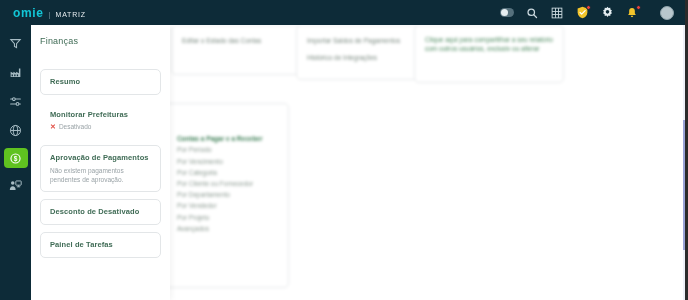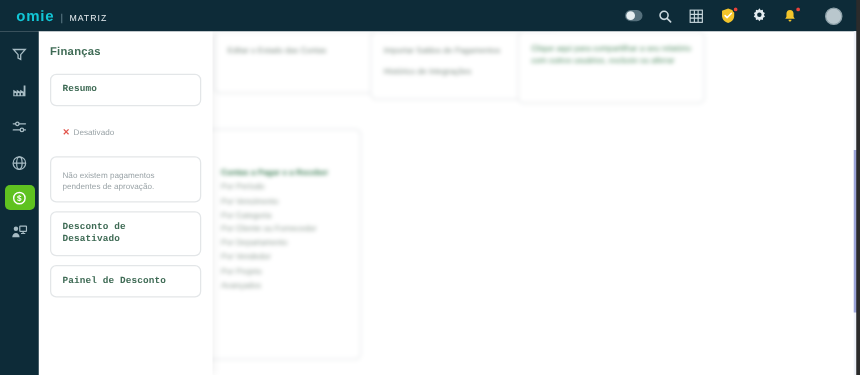--- a/index.html
+++ b/index.html
@@ -126,8 +126,8 @@
     box-shadow: 2px 0 6px rgba(0,0,0,.05);
   }
   #flyout-title {
-    font-size: 9px; color: #3f6b55; font-weight: bold;
-    margin-bottom: 13px; letter-spacing: .2px;
+    font-size: 9px; color: #3f6b55; font-weight: normal;
+    margin-bottom: 23px; letter-spacing: .2px;
   }
   .menu-card {
     position: relative;

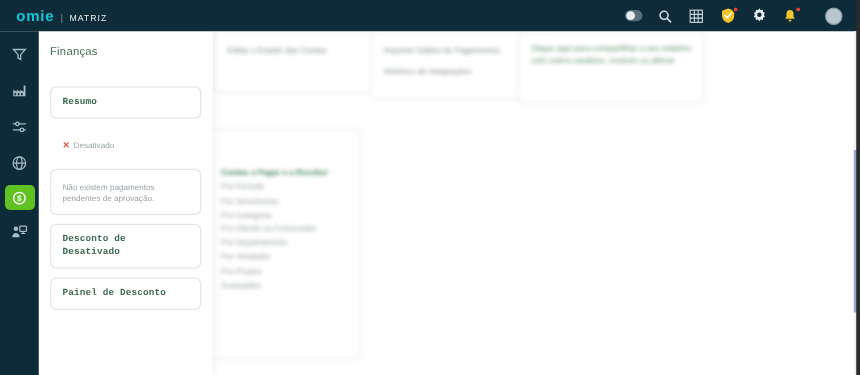--- a/index.html
+++ b/index.html
@@ -139,7 +139,7 @@
   }
   .menu-card-label {
     font-size: 7.5px; color: #3f6b55; font-weight: bold;
-    letter-spacing: .1px; line-height: 10px; font-family: Liberation Mono, monospace;
+    letter-spacing: .1px; line-height: 10px;
   }
   .menu-card-sub {
     font-size: 6.5px; color: #9aa3a7; line-height: 9px;

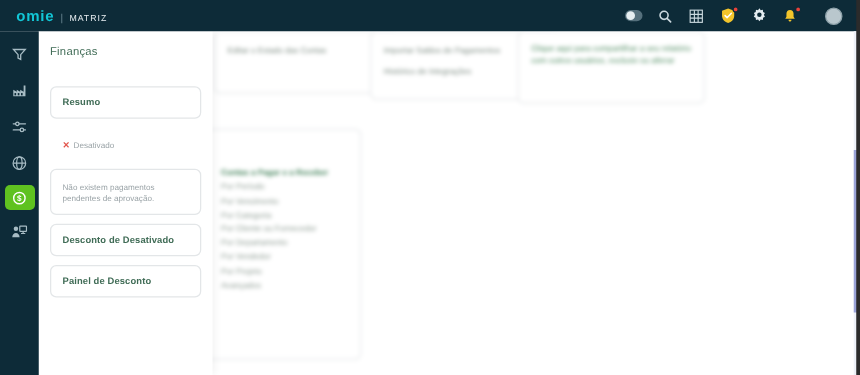--- a/index.html
+++ b/index.html
@@ -371,6 +371,7 @@
 
 
     <div class="menu-card" style="border-color:transparent;">
+      <div class="menu-card-label">Monitorar Prefeituras</div>
       <div class="status-row">
         <span class="status-x">✕</span>
         <span class="status-text">Desativado</span>

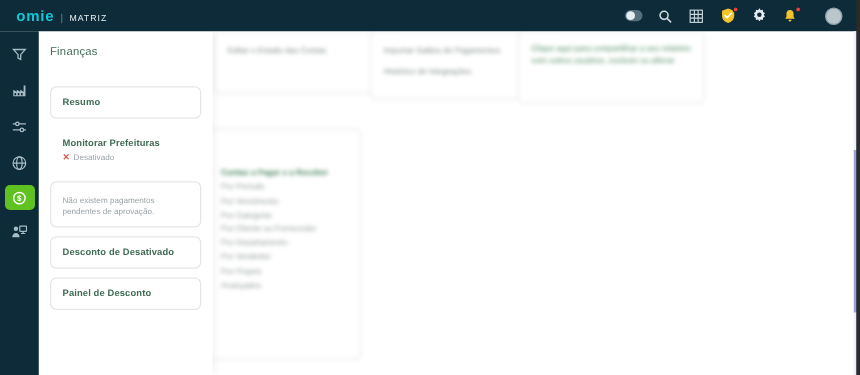--- a/index.html
+++ b/index.html
@@ -379,6 +379,7 @@
     </div>
 
     <div class="menu-card">
+      <div class="menu-card-label">Aprovação de Pagamentos</div>
       <div class="menu-card-sub">Não existem pagamentos pendentes de aprovação.</div>
     </div>
 

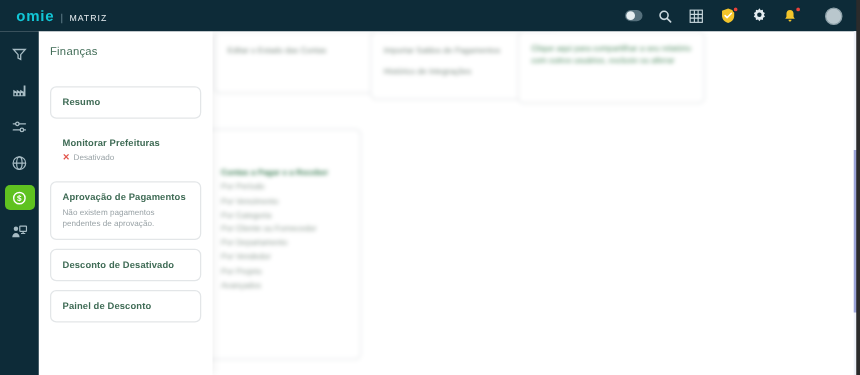--- a/index.html
+++ b/index.html
@@ -388,7 +388,7 @@
     </div>
 
     <div class="menu-card">
-      <div class="menu-card-label">Painel de Desconto</div>
+      <div class="menu-card-label">Painel de Tarefas</div>
     </div>
 
   </div>

